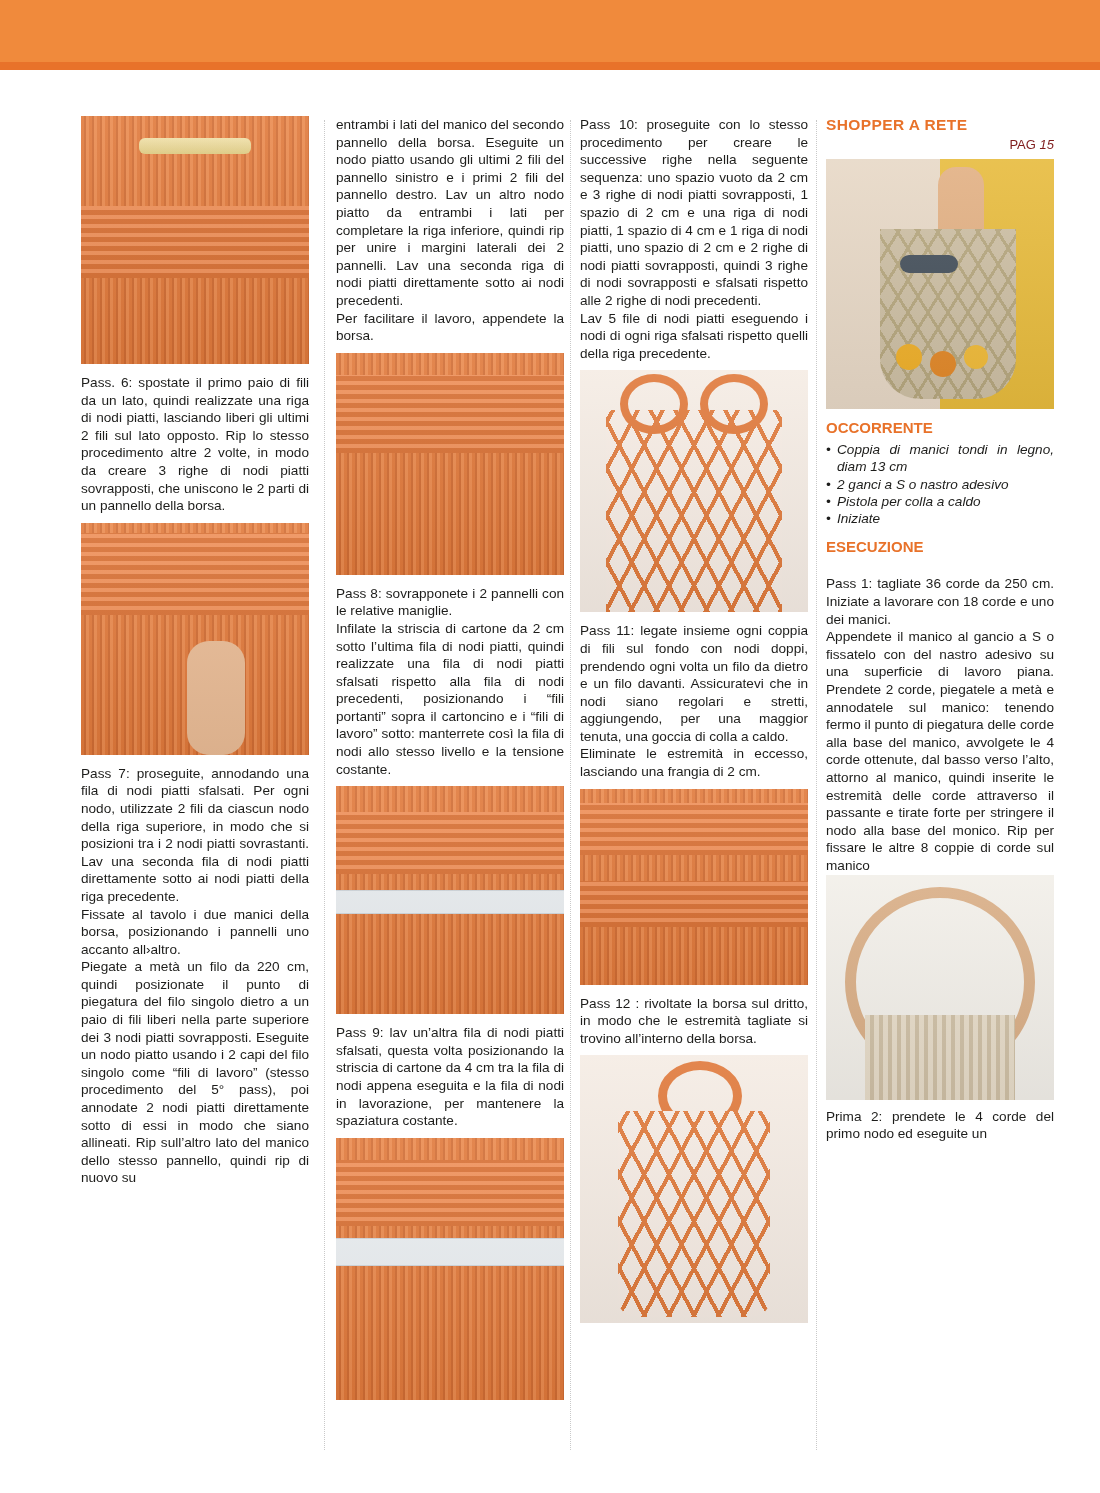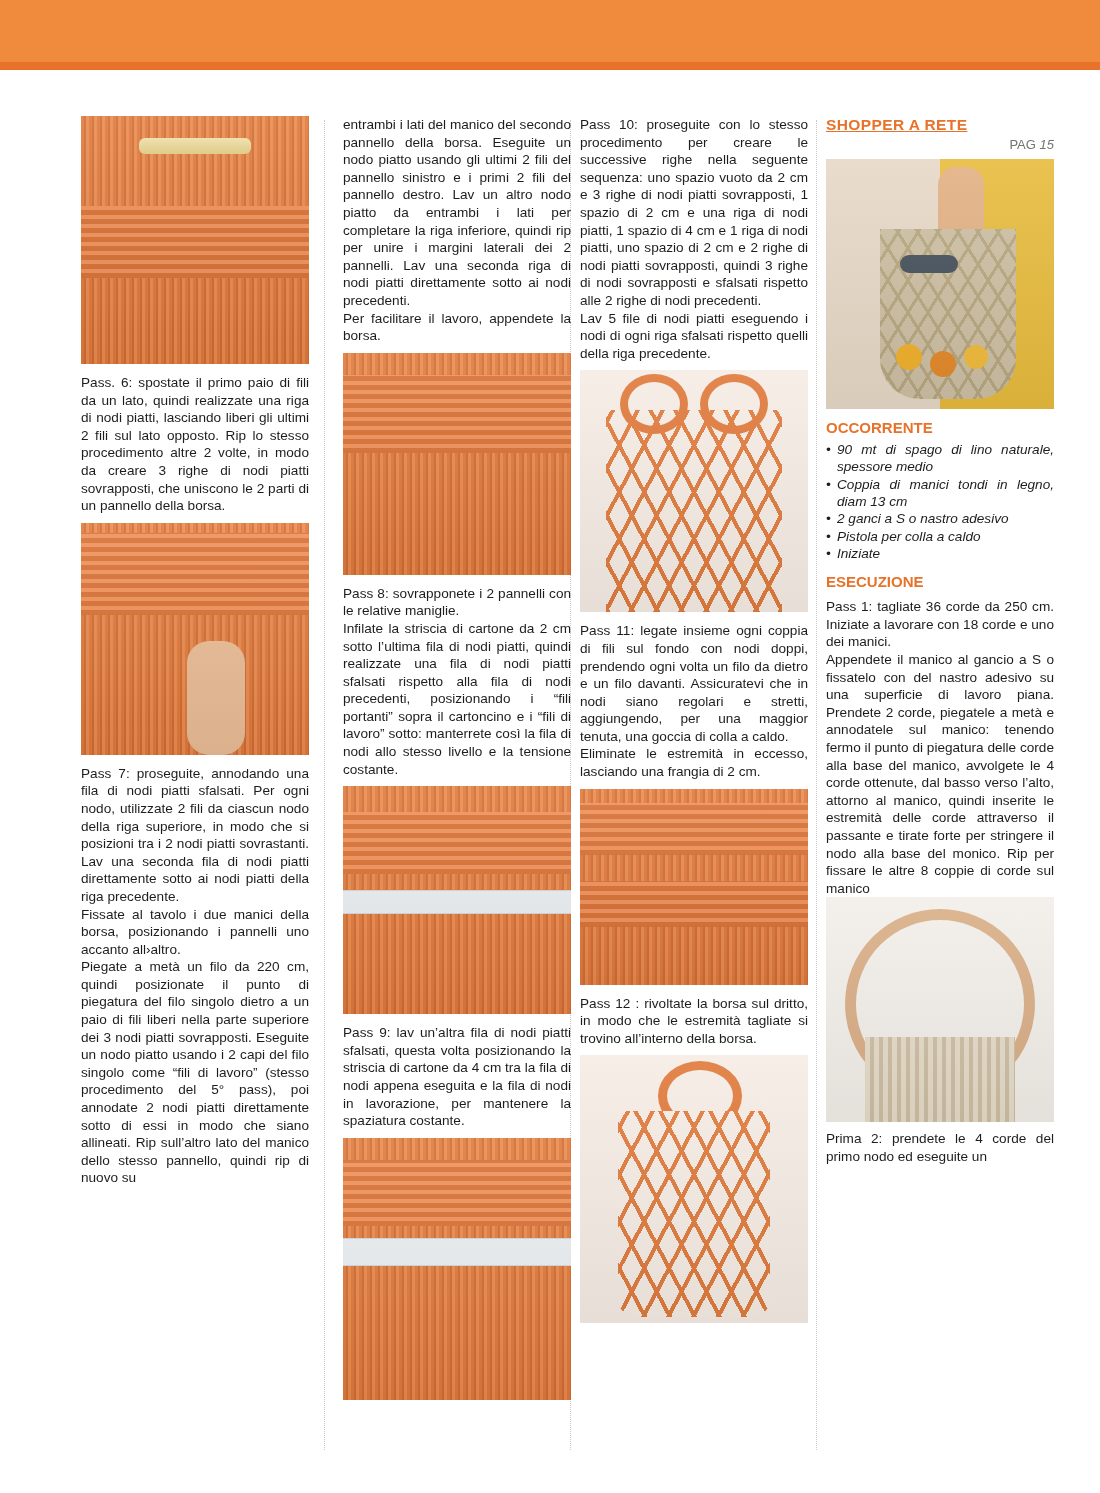--- a/index.html
+++ b/index.html
@@ -31,7 +31,7 @@
     color:#1d1d1b;
   }
   .col1{left:81px;width:228px;}
-  .col2{left:343px;width:228px;}
+  .col2{left:336px;width:228px;}
   .col3{left:580px;width:228px;}
   .col4{left:826px;width:228px;}
   .col-rule{

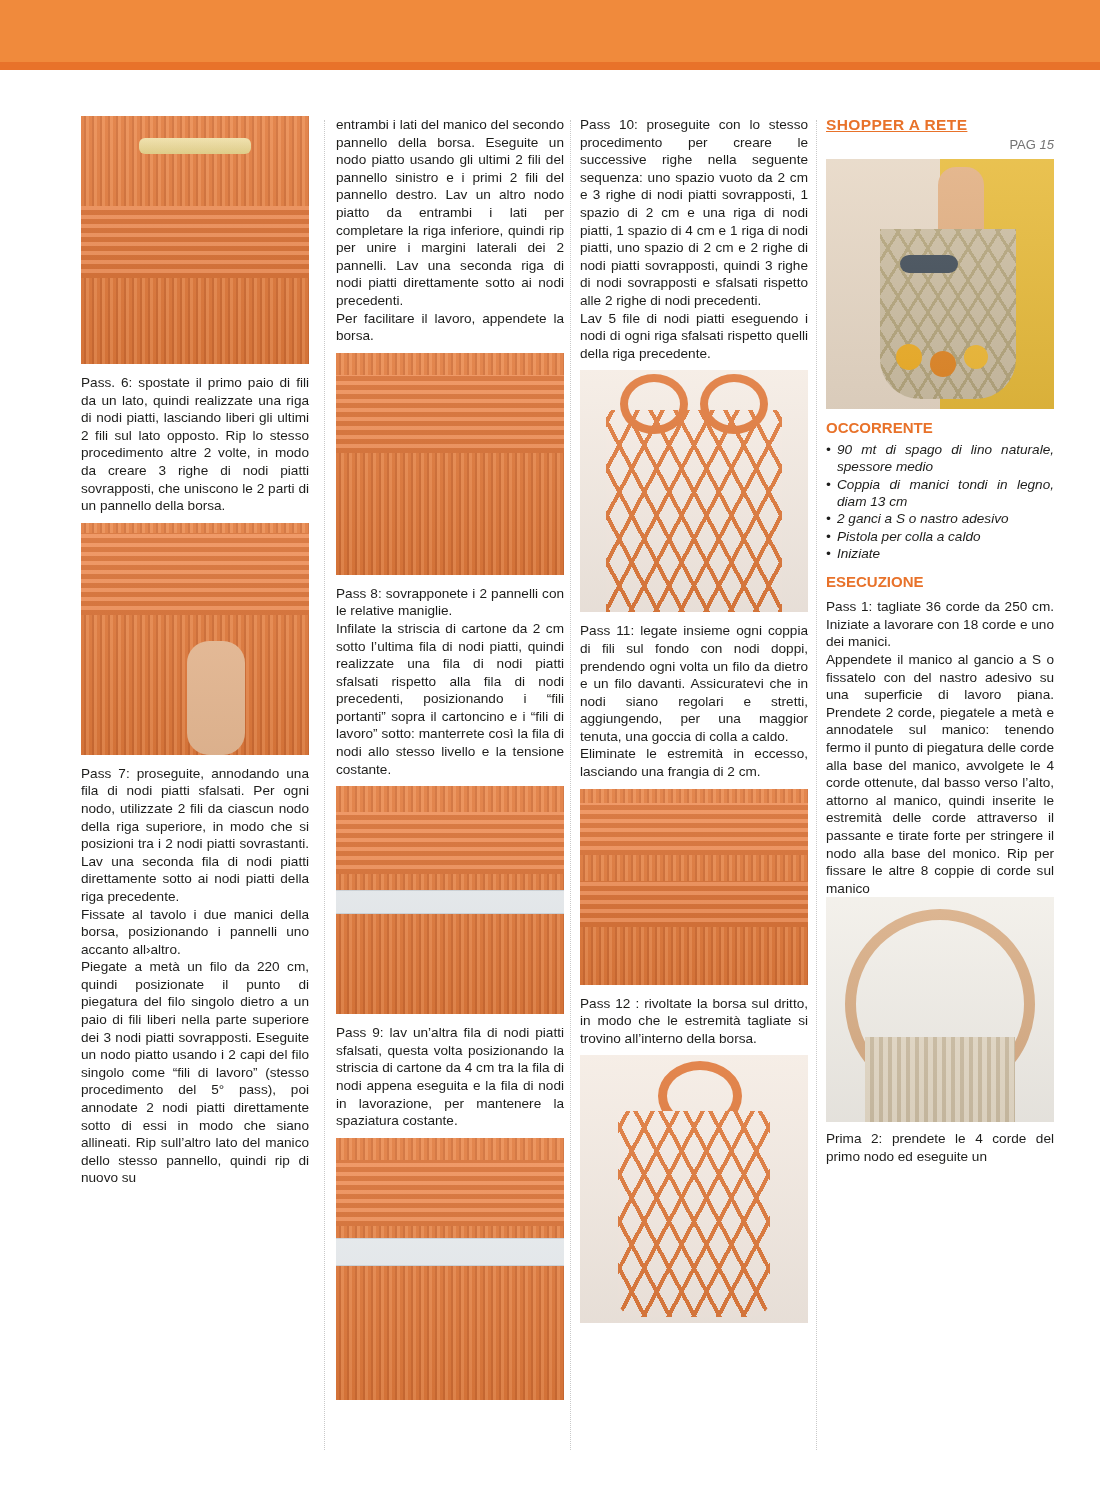--- a/index.html
+++ b/index.html
@@ -98,7 +98,6 @@
   .kicker{
     color:#e8722a;font-weight:bold;font-size:15.5px;letter-spacing:.4px;
     margin-bottom:2px;
-    text-decoration:underline;
   }
   .pagnum{
     text-align:right;font-size:13px;color:#737373;margin-bottom:6px;

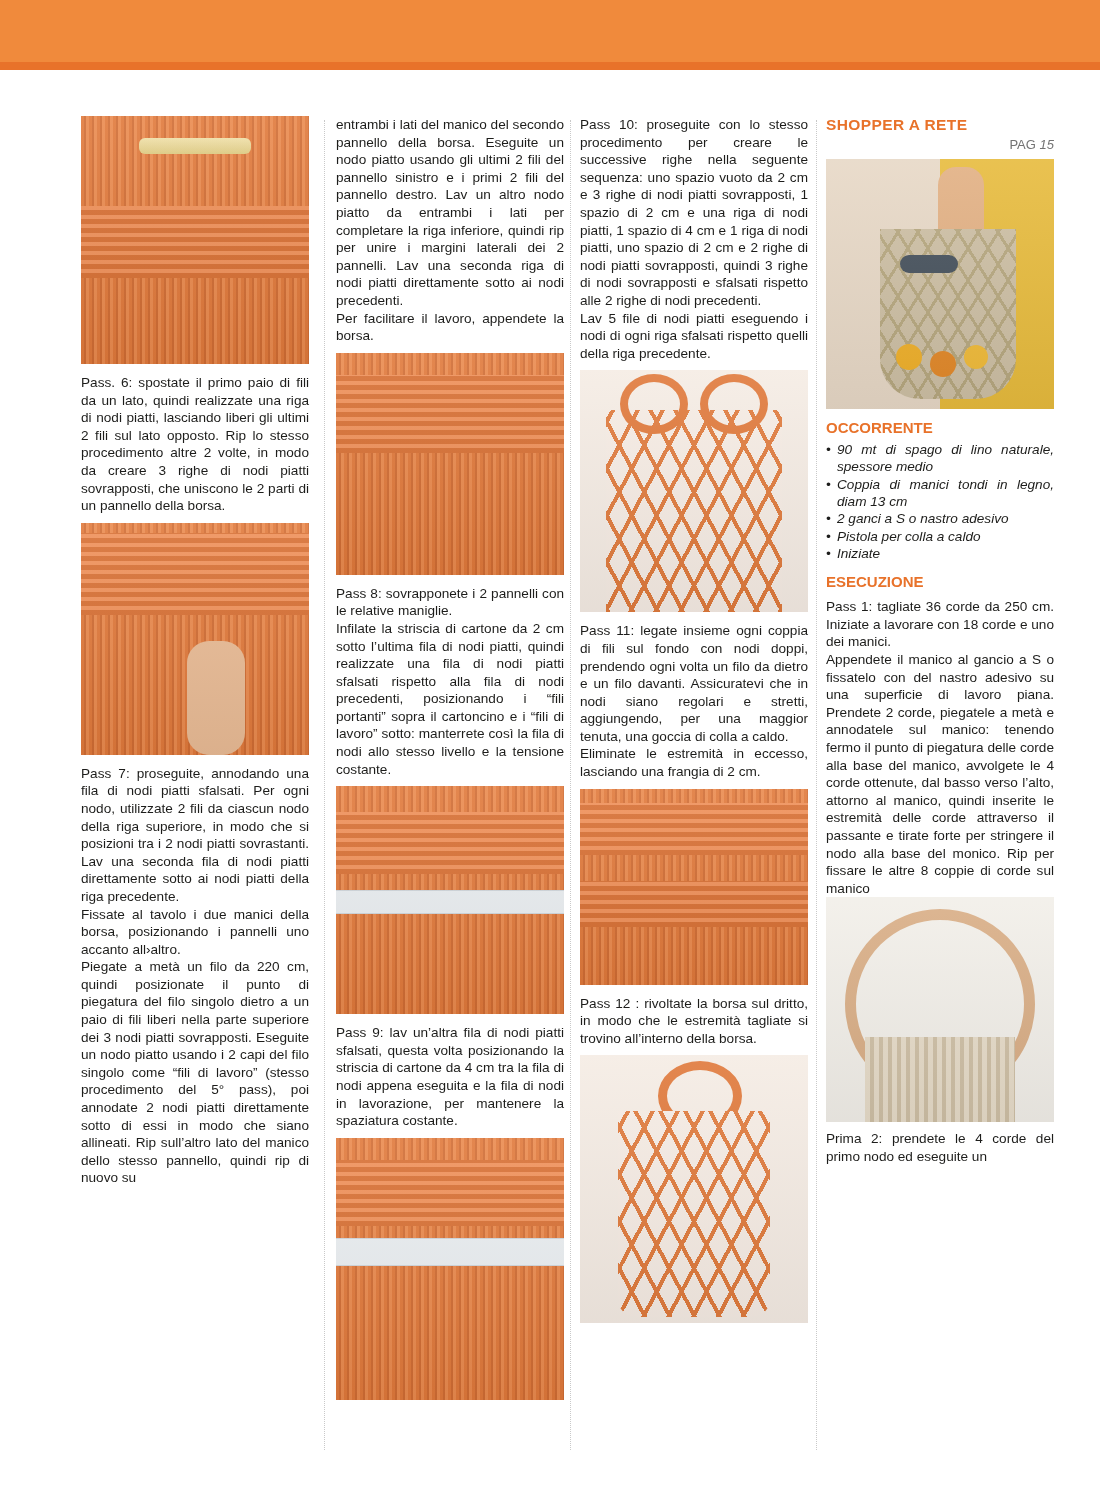--- a/index.html
+++ b/index.html
@@ -100,7 +100,7 @@
     margin-bottom:2px;
   }
   .pagnum{
-    text-align:right;font-size:13px;color:#737373;margin-bottom:6px;
+    text-align:right;font-size:13px;color:#7f1d1d;margin-bottom:6px;
   }
   .pagnum i{font-style:italic;}
   .head-orange{

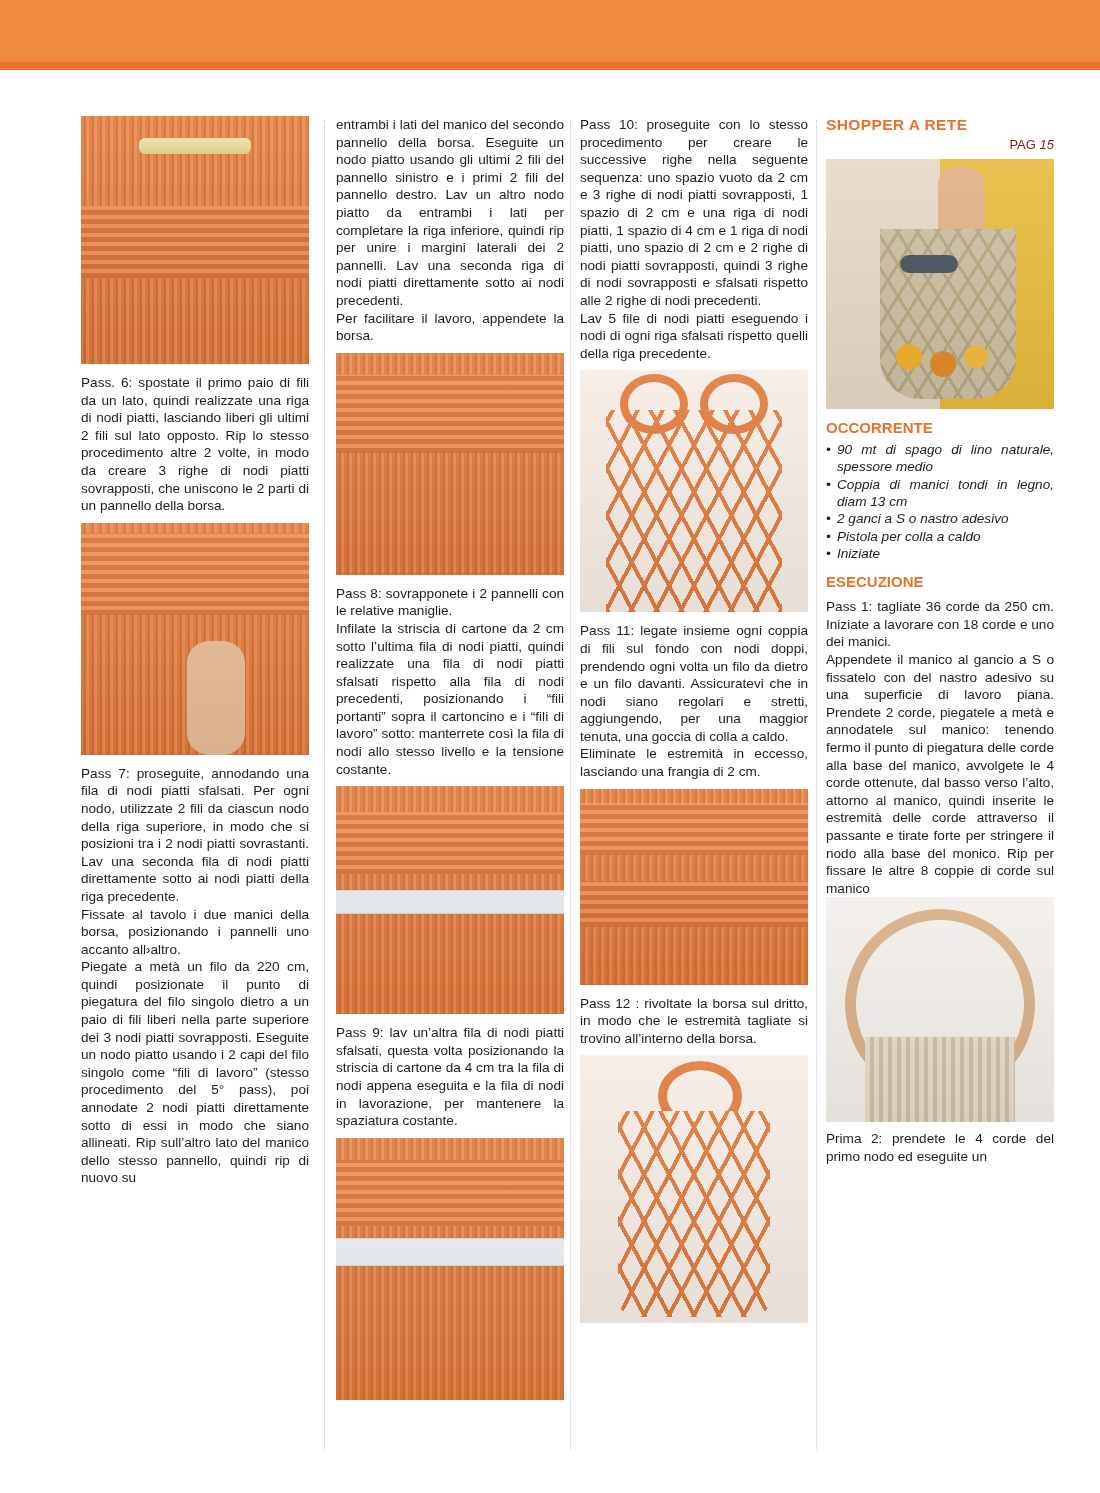--- a/index.html
+++ b/index.html
@@ -277,7 +277,6 @@
 
     <div class="head-orange">OCCORRENTE</div>
     <ul class="mat">
-      <li>90 mt di spago di lino naturale, spessore medio</li>
       <li>Coppia di manici tondi in legno, diam 13 cm</li>
       <li>2 ganci a S o nastro adesivo</li>
       <li>Pistola per colla a caldo</li>

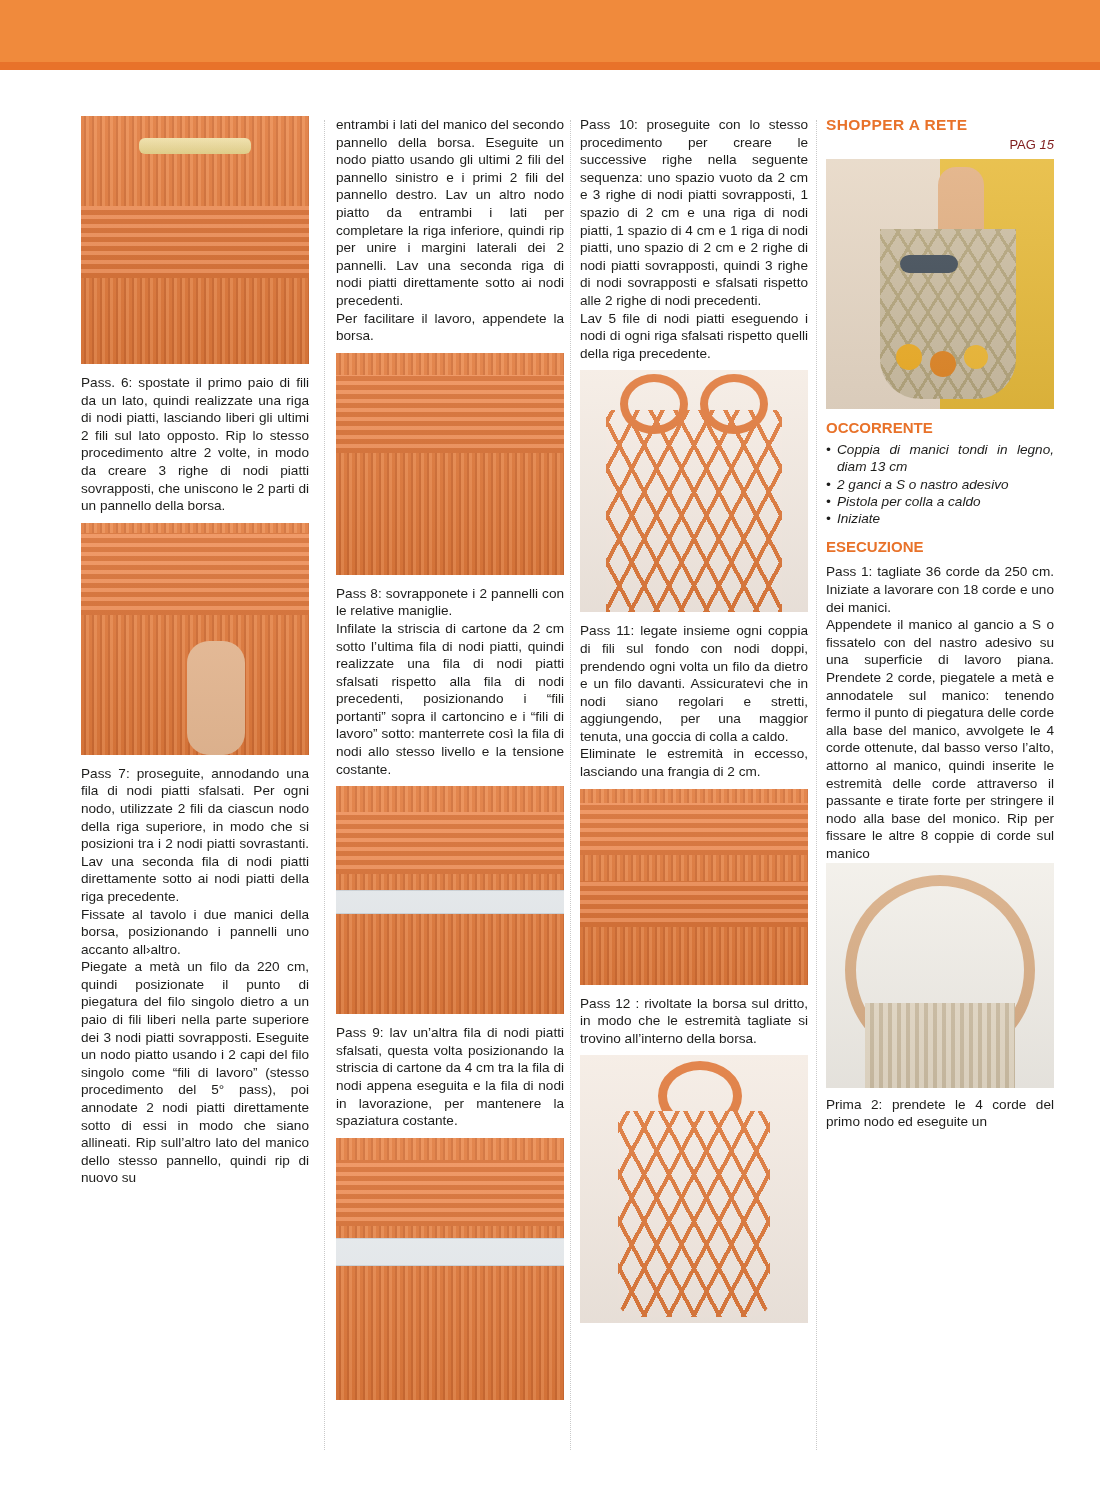--- a/index.html
+++ b/index.html
@@ -284,7 +284,7 @@
     </ul>
 
     <div class="head-orange">ESECUZIONE</div>
-    <p class="para" style="margin-top:8px;"><span class="pass">Pass 1:</span><span> tagliate 36 corde da 250 cm. Iniziate a lavorare con 18 corde e uno dei manici.</span></p>
+    <p class="para" style="margin-top:20px;"><span class="pass">Pass 1:</span><span> tagliate 36 corde da 250 cm. Iniziate a lavorare con 18 corde e uno dei manici.</span></p>
     <p class="para">Appendete il manico al gancio a S o fissatelo con del nastro adesivo su una superficie di lavoro piana. Prendete 2 corde, piegatele a metà e annodatele sul manico: tenendo fermo il punto di piegatura delle corde alla base del manico, avvolgete le 4 corde ottenute, dal basso verso l’alto, attorno al manico, quindi inserite le estremità delle corde attraverso il passante e tirate forte per stringere il nodo alla base del monico. Rip per fissare le altre 8 coppie di corde sul manico</p>
 
     <div class="ring-photo">

